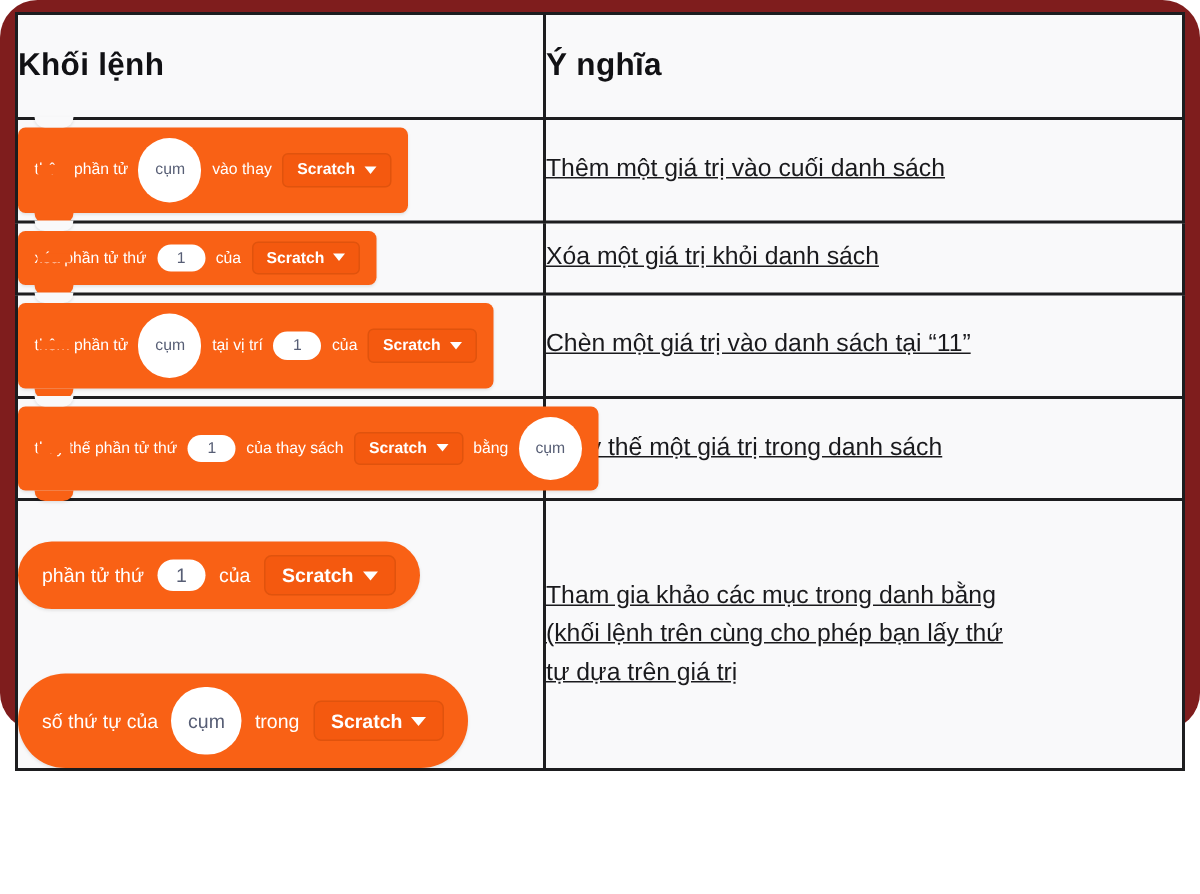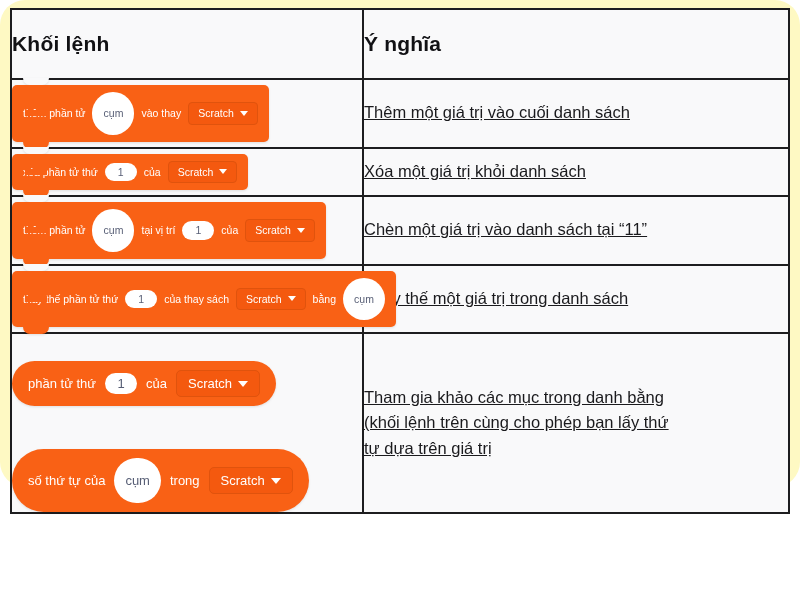--- a/index.html
+++ b/index.html
@@ -18,7 +18,7 @@
     position: relative;
     width: 800px;
     height: 487px;
-    background: #fef9c3;
+    background: #7f1d1d;
     box-sizing: border-box;
     padding: 8px 10px 18px 10px;
     border-radius: 25px;

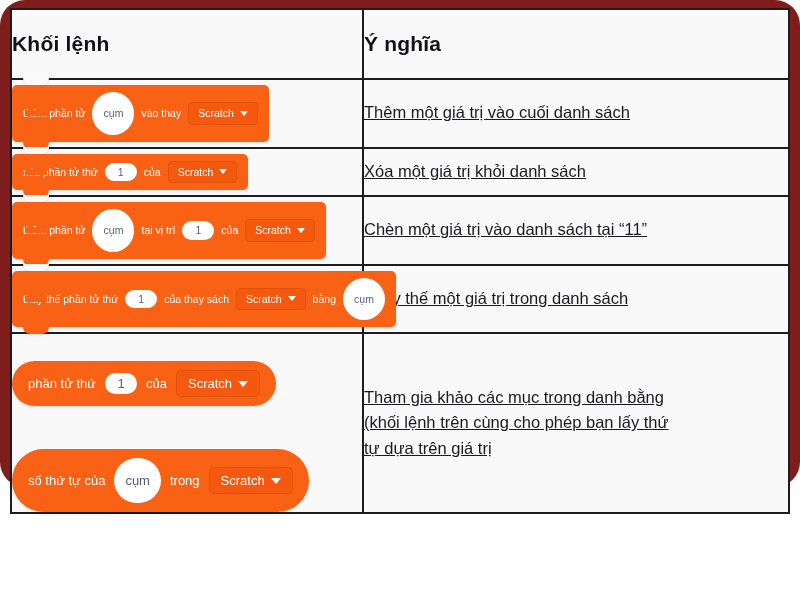--- a/index.html
+++ b/index.html
@@ -178,6 +178,7 @@
     color: #ffffff;
     padding: 5px 9px;
     font-size: inherit;
+    font-weight: bold;
   }
   .sblock.reporter .fld-drop { border-radius: 5px; padding: 6px 11px; }
   .caret {

